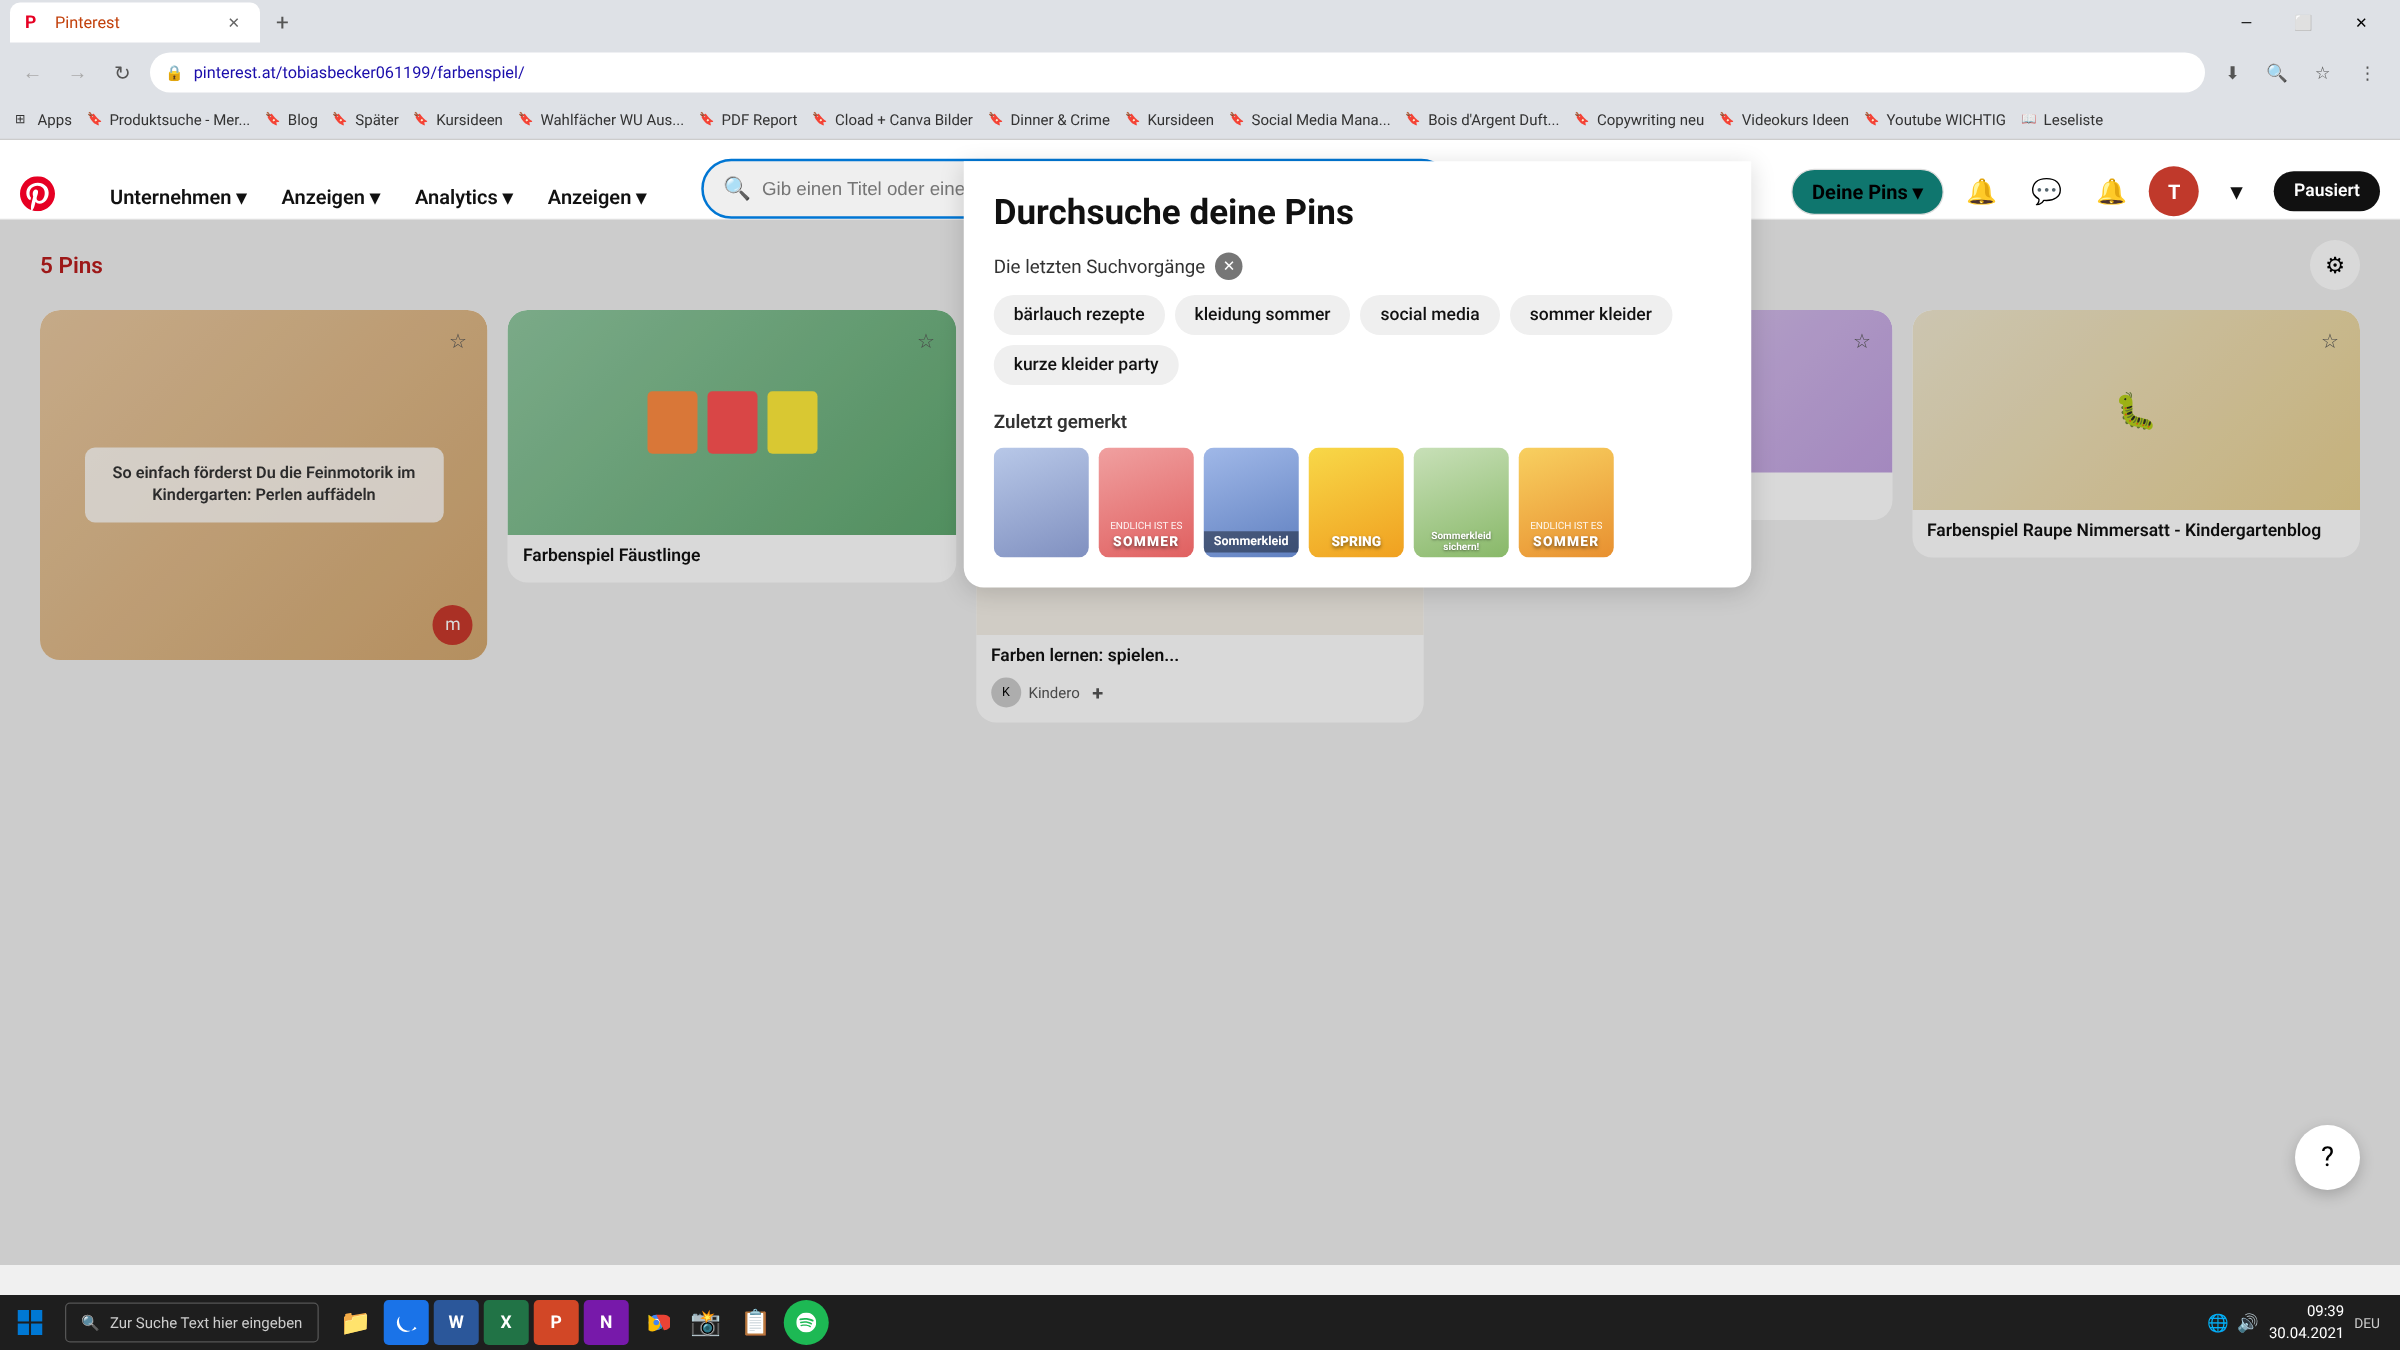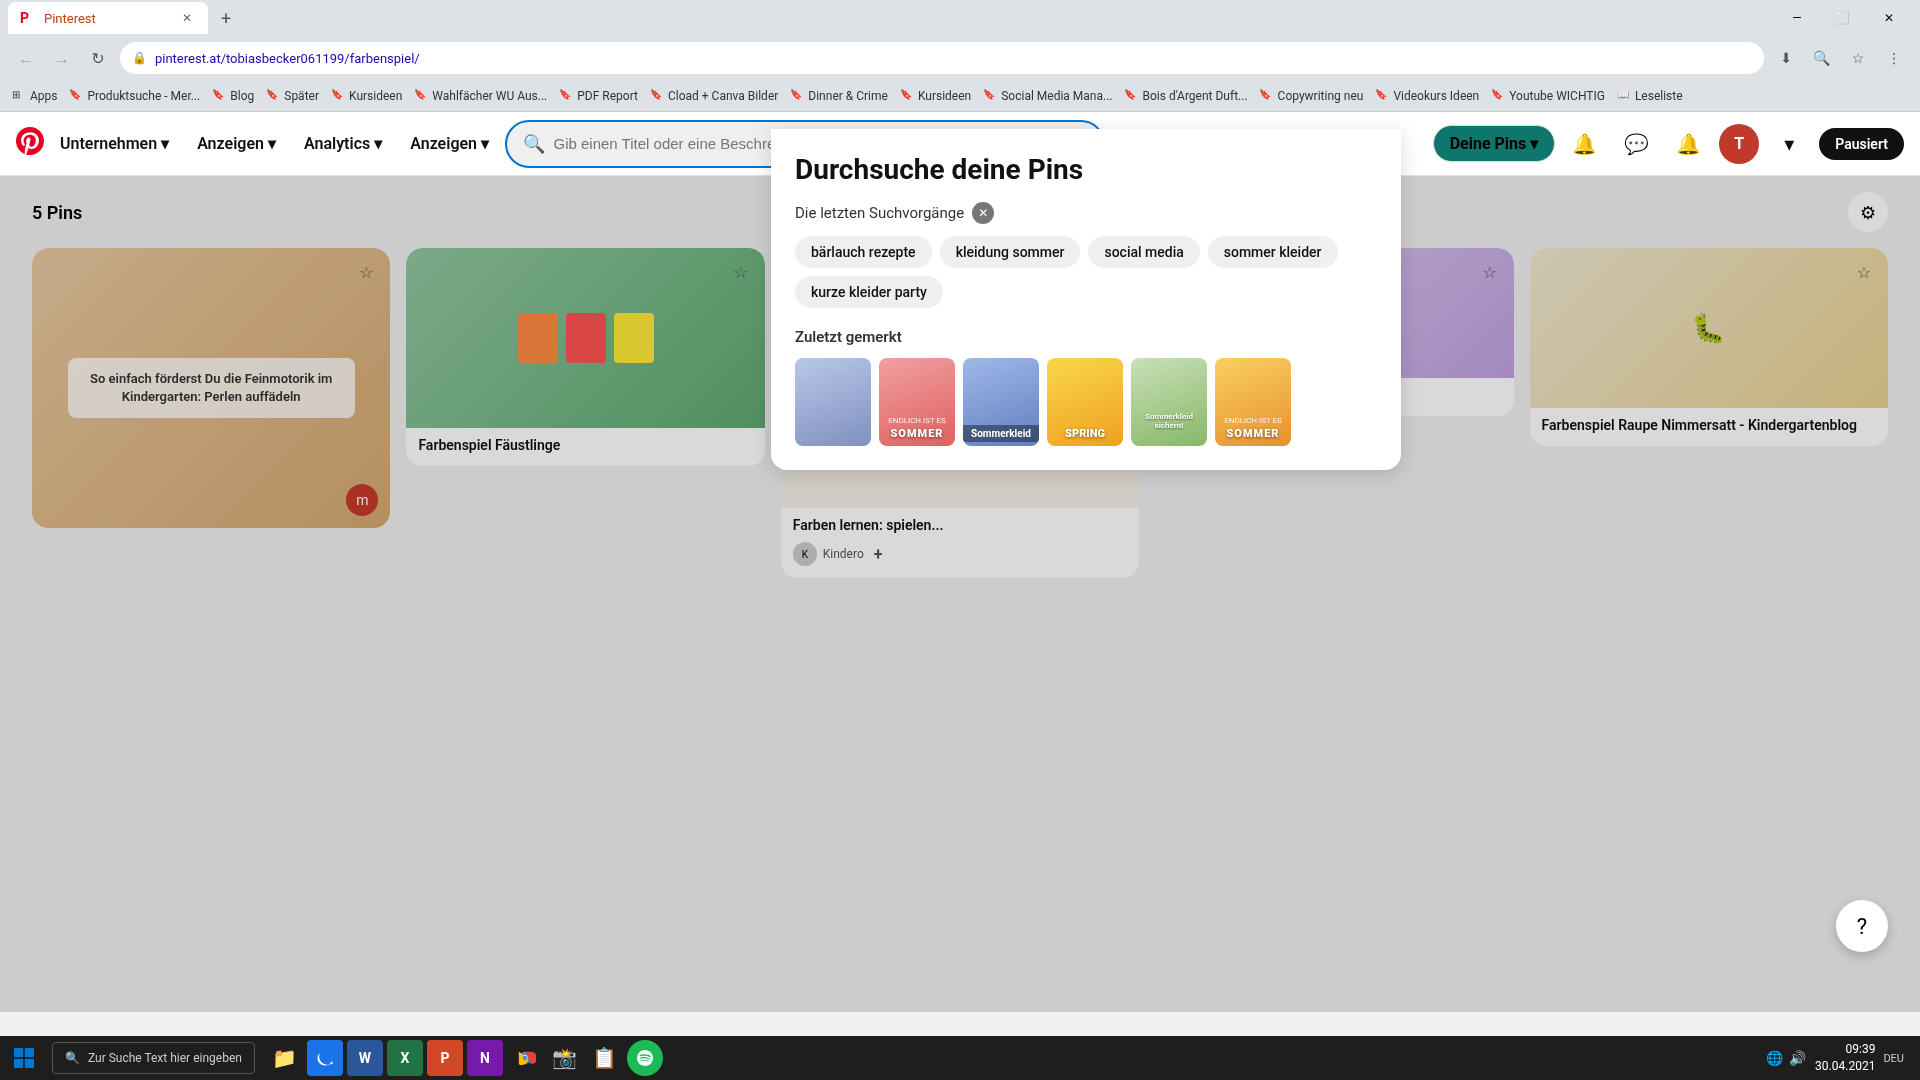--- a/index.html
+++ b/index.html
@@ -34,7 +34,7 @@
     .pinterest-app { background: #fff; width: 1920px; position: relative; }
 
     
-    .pinterest-header { display: flex; align-items: center; height: 64px; padding: 0 16px; border-bottom: 1px solid #e0e0e0; background: #fff; gap: 4px; position: relative; z-index: 10; }
+    .pinterest-header { display: flex; align-items: flex-end; height: 64px; padding: 0 16px; border-bottom: 1px solid #e0e0e0; background: #fff; gap: 32px; position: relative; z-index: 10; }
     .pinterest-logo { color: #E60023; font-size: 24px; cursor: pointer; flex-shrink: 0; }
     .nav-menu { display: flex; gap: 4px; }
     .nav-menu-item { display: flex; align-items: center; gap: 4px; padding: 8px 12px; border-radius: 24px; cursor: pointer; font-size: 16px; font-weight: 600; color: #111; }

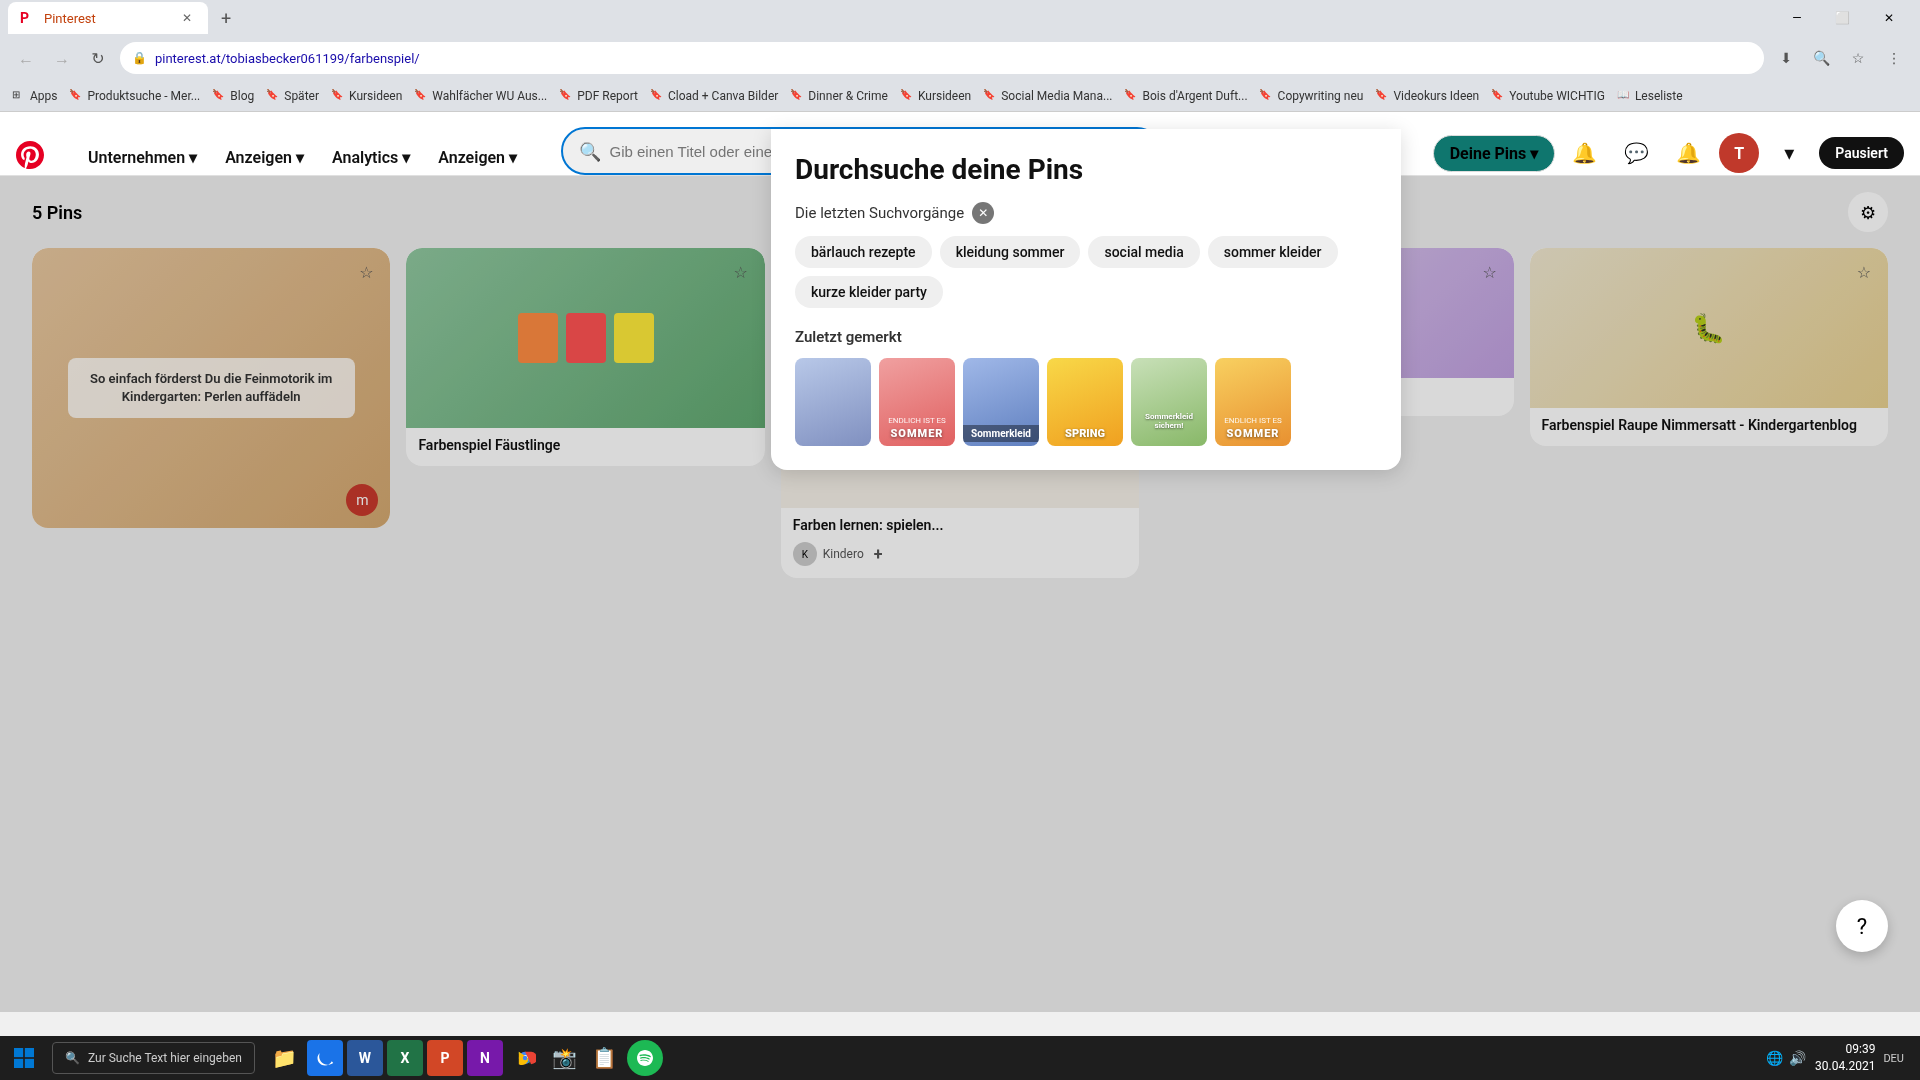--- a/index.html
+++ b/index.html
@@ -65,7 +65,7 @@
     
     .main-content { padding: 16px 32px; background: #f0f0f0; min-height: 900px; }
     .content-header { display: flex; align-items: center; justify-content: space-between; margin-bottom: 16px; }
-    .pins-count { font-size: 18px; font-weight: 600; color: #000000; }
+    .pins-count { font-size: 18px; font-weight: 600; color: #b91c1c; }
     .filter-btn { width: 40px; height: 40px; border-radius: 50%; background: #fff; display: flex; align-items: center; justify-content: center; cursor: pointer; font-size: 18px; }
 
     

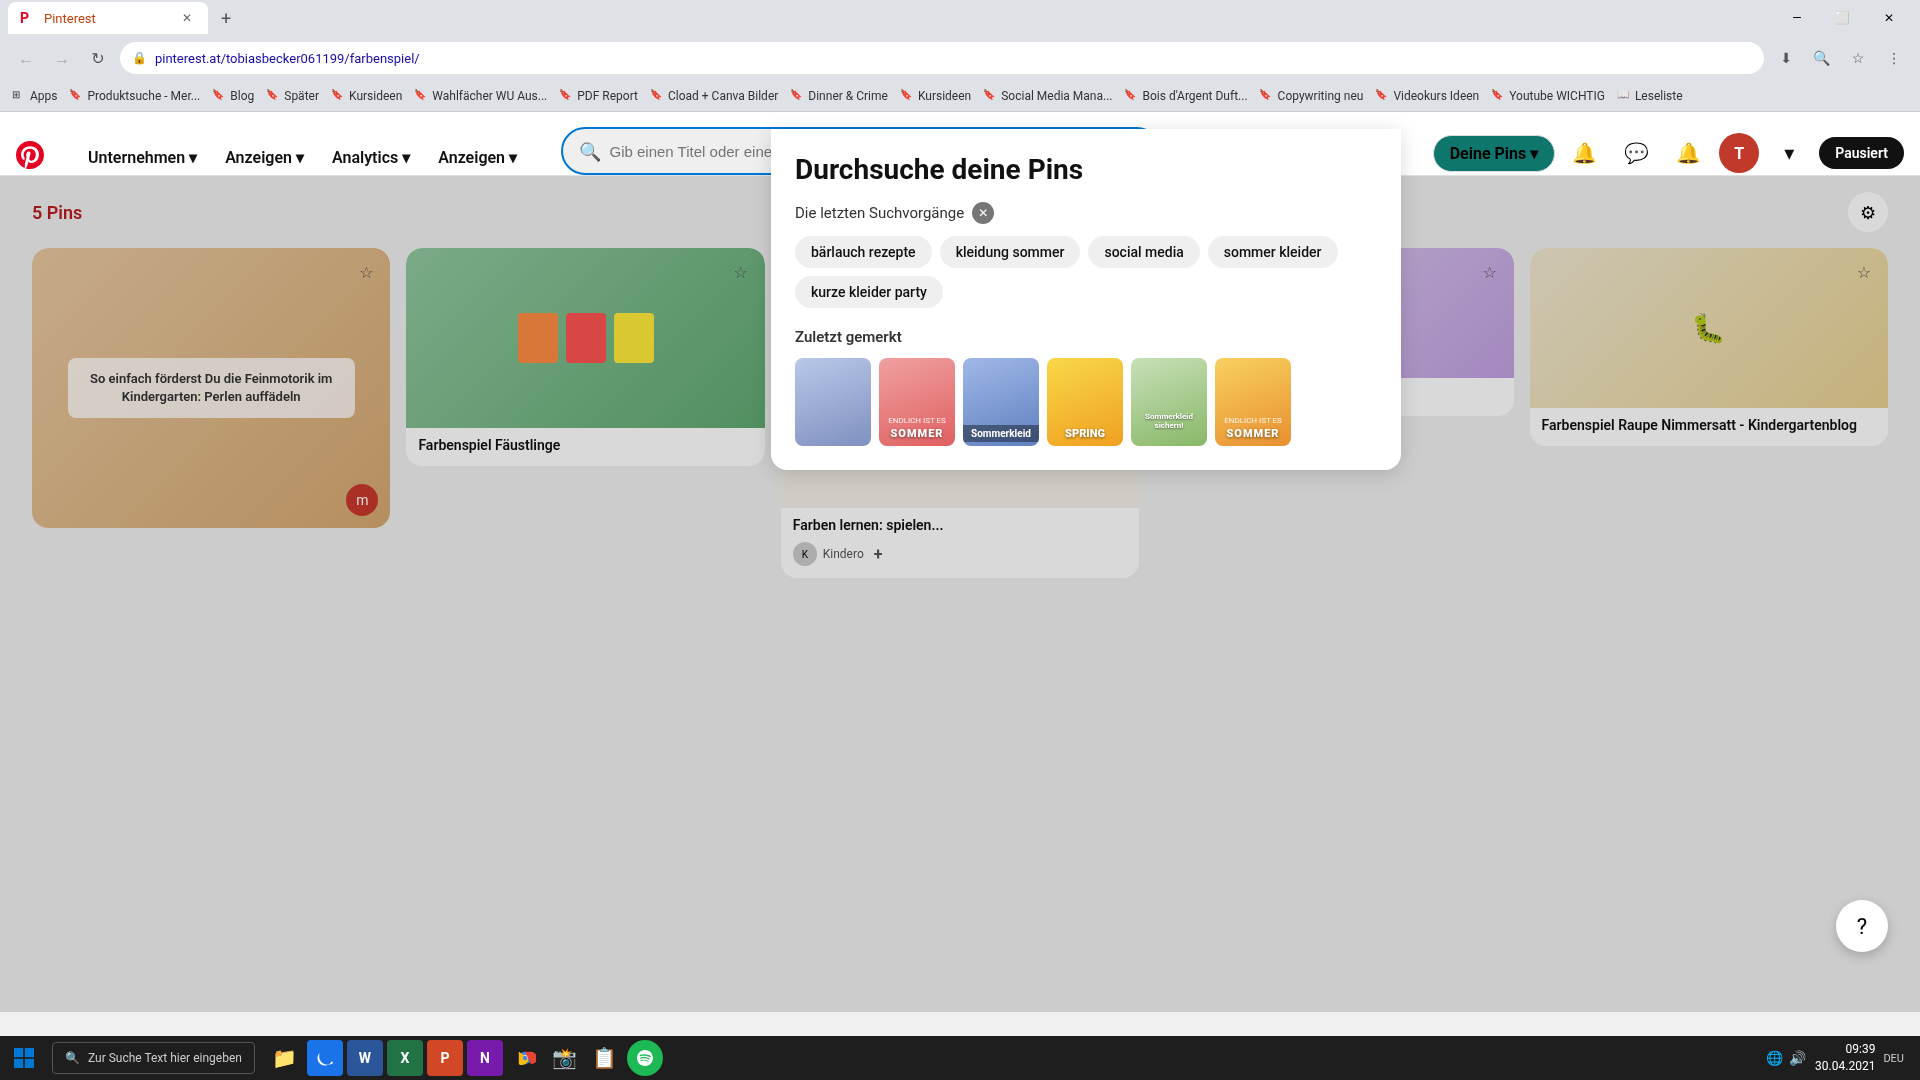--- a/index.html
+++ b/index.html
@@ -368,7 +368,7 @@
       </div>
 
       <div class="recent-pin" style="background: linear-gradient(160deg, #c8e0b8, #88b868);">
-        <div style="width:100%; height:100%; display:flex; flex-direction:column; align-items:center; justify-content:flex-end; padding-bottom:16px;">
+        <div style="width:100%; height:100%; display:flex; flex-direction:column; align-items:center; justify-content:flex-end; padding-bottom:4px;">
           <div style="font-size:8px; font-weight:700; color:#fff; text-shadow:0 1px 2px rgba(0,0,0,0.5); text-align:center; padding:0 4px;">Sommerkleid sichern!</div>
         </div>
       </div>

